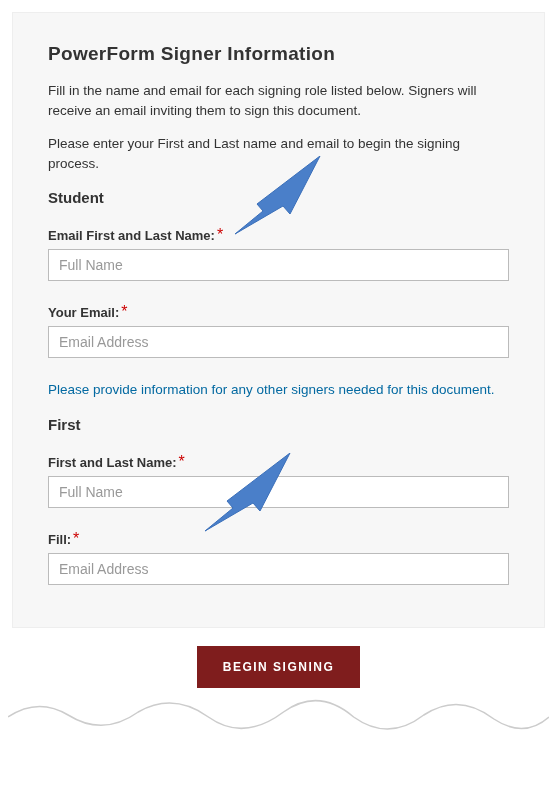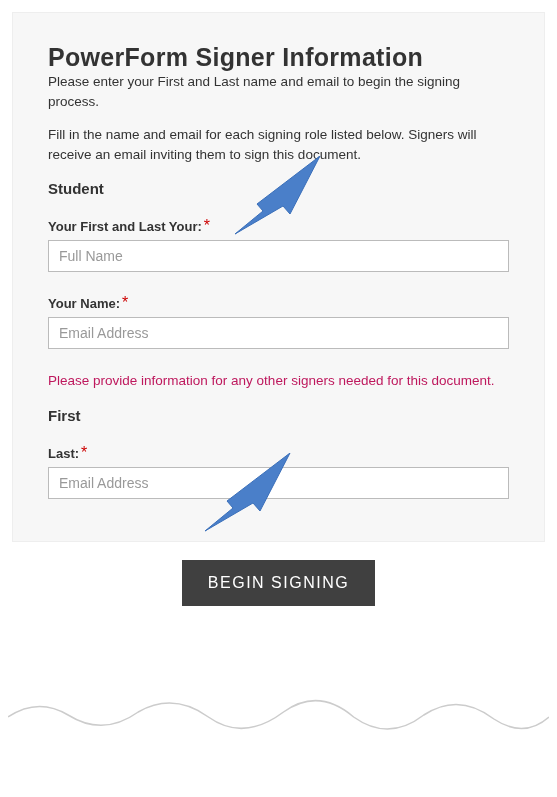--- a/index.html
+++ b/index.html
@@ -23,10 +23,11 @@
       position: relative;
     }
     .page-title {
-      font-size: 25px;
+      font-size: 19px;
       font-weight: 700;
       color: #333;
       letter-spacing: 0.3px;
+      margin-bottom: 16px;
     }
     .intro-text {
       font-size: 13.5px;

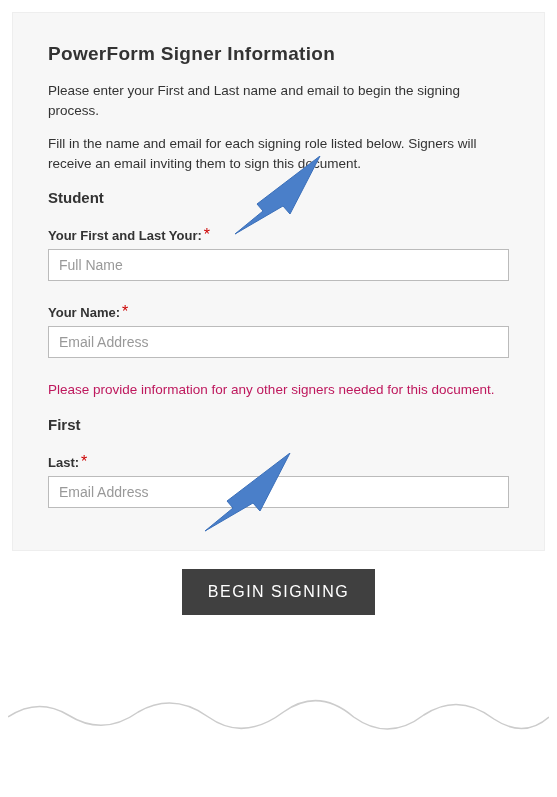--- a/index.html
+++ b/index.html
@@ -123,8 +123,8 @@
 
   <h1 class="page-title">PowerForm Signer Information</h1>
 
+  <p class="intro-text">Fill in the name and email for each signing role listed below. Signers will receive an email inviting them to sign this document.</p>
   <p class="intro-text">Please enter your First and Last name and email to begin the signing process.</p>
-  <p class="intro-text">Fill in the name and email for each signing role listed below. Signers will receive an email inviting them to sign this document.</p>
 
   <h2 class="section-heading">Student</h2>
 

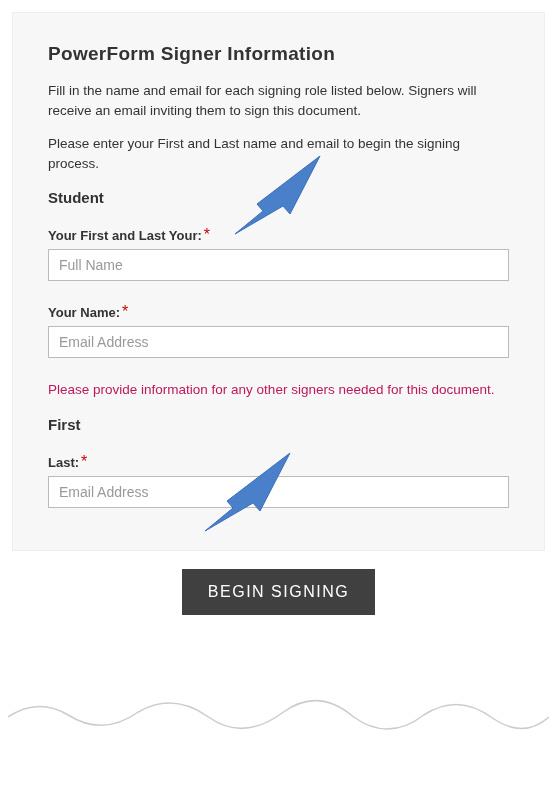--- a/index.html
+++ b/index.html
@@ -129,7 +129,7 @@
   <h2 class="section-heading">Student</h2>
 
   <div class="field-group">
-    <span class="field-label">Your First and Last Your:</span><span class="required">*</span>
+    <span class="field-label">Email First and Last Name:</span><span class="required">*</span>
     <input type="text" class="text-input" placeholder="Full Name" style="">
   </div>
 

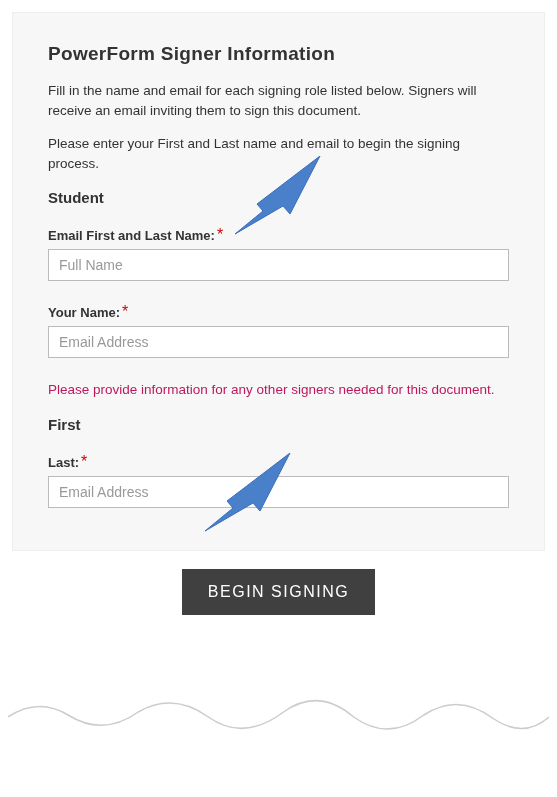--- a/index.html
+++ b/index.html
@@ -134,7 +134,7 @@
   </div>
 
   <div class="field-group">
-    <span class="field-label">Your Name:</span><span class="required">*</span>
+    <span class="field-label">Your Email:</span><span class="required">*</span>
     <input type="text" class="text-input" placeholder="Email Address" style="">
   </div>
 

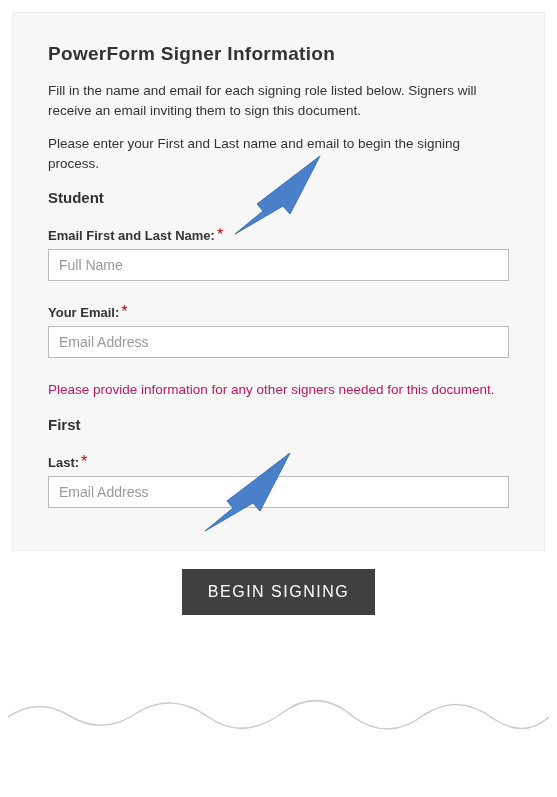--- a/index.html
+++ b/index.html
@@ -71,7 +71,7 @@
     }
     .mid-text {
       font-size: 13.5px;
-      color: #be185d;
+      color: #0369a1;
       line-height: 1.45;
       margin-top: 14px;
       margin-bottom: 8px;

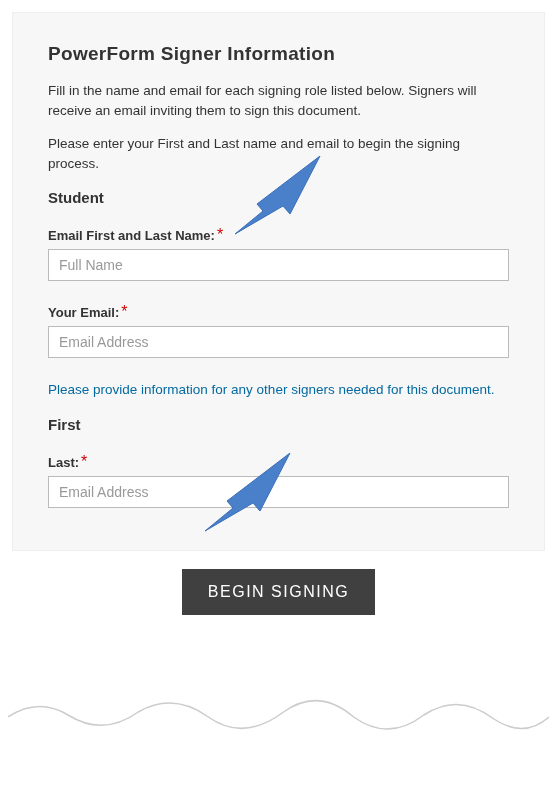--- a/index.html
+++ b/index.html
@@ -142,6 +142,10 @@
 
   <h2 class="section-heading">First</h2>
 
+  <div class="field-group">
+    <span class="field-label">First and Last Name:</span><span class="required">*</span>
+    <input type="text" class="text-input" placeholder="Full Name" style="">
+  </div>
 
   <div class="field-group">
     <span class="field-label">Last:</span><span class="required">*</span>

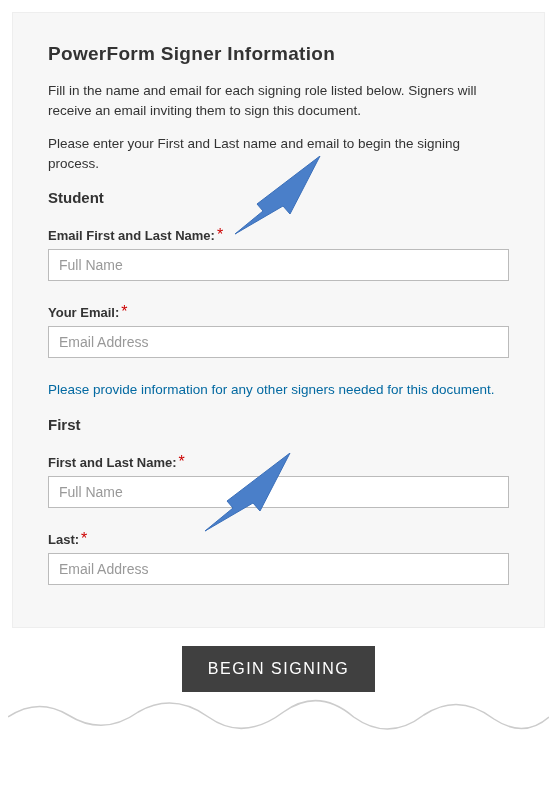--- a/index.html
+++ b/index.html
@@ -148,7 +148,7 @@
   </div>
 
   <div class="field-group">
-    <span class="field-label">Last:</span><span class="required">*</span>
+    <span class="field-label">Fill:</span><span class="required">*</span>
     <input type="text" class="text-input" placeholder="Email Address" style="">
   </div>
 

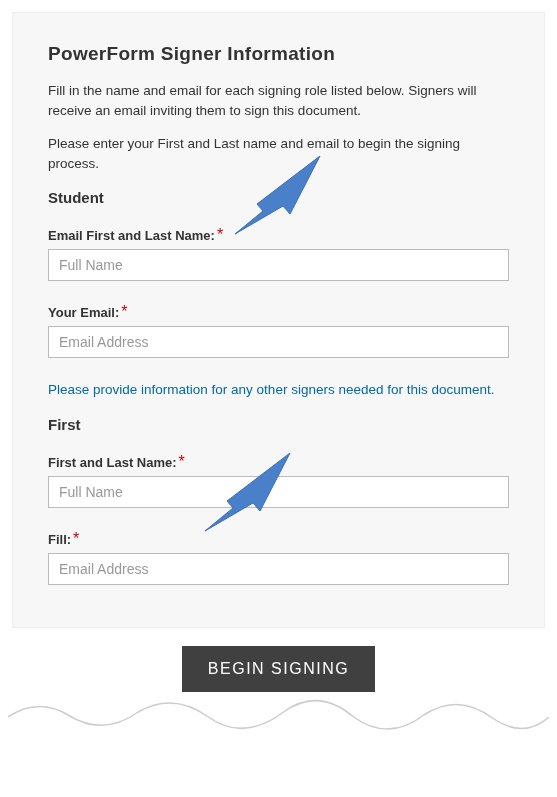--- a/index.html
+++ b/index.html
@@ -83,12 +83,12 @@
       z-index: 5;
     }
     .begin-btn {
-      background: #404040;
+      background: #7f1d1d;
       color: #fff;
       border: none;
       padding: 14px 26px;
-      font-size: 16px;
-      font-weight: 400;
+      font-size: 12px;
+      font-weight: 700;
       letter-spacing: 1.5px;
       cursor: pointer;
     }

